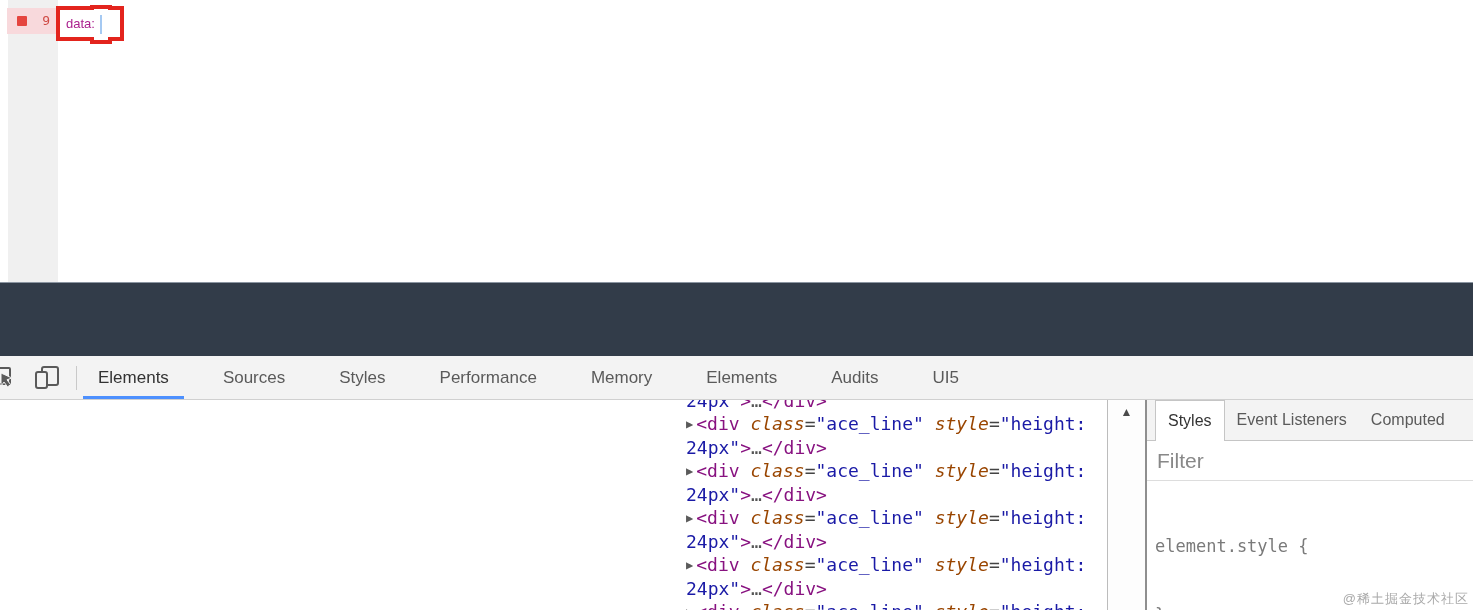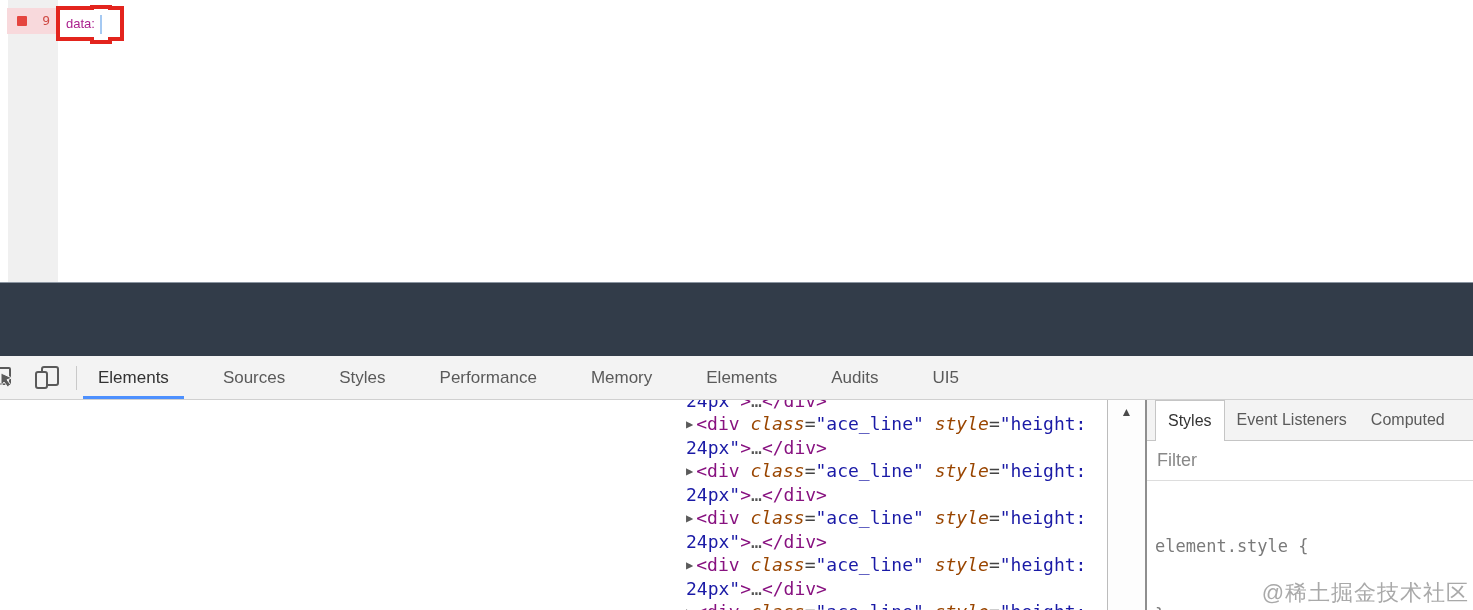--- a/index.html
+++ b/index.html
@@ -56,7 +56,7 @@
   .sb-tab { display:flex; align-items:center; padding:0 12px; font-size:16px; color:#5a5a5a; cursor:default; }
   .sb-tab.active { background:#fff; border:1px solid #c5c5c5; border-bottom:none; color:#333; margin-bottom:-1px; }
   .filter-row { height:40px; border-bottom:1px solid #ddd; display:flex; align-items:center; padding-left:10px;
-      font-size:18px; color:#888; }
+      font-size:21px; color:#888; }
   .css-rules { font-family:"DejaVu Sans Mono", monospace; font-size:17px; line-height:23px; color:#222; }
   .rule { padding:8px 0 4px 8px; white-space:pre; }
   .sel-gray { color:#7a7a7a; }

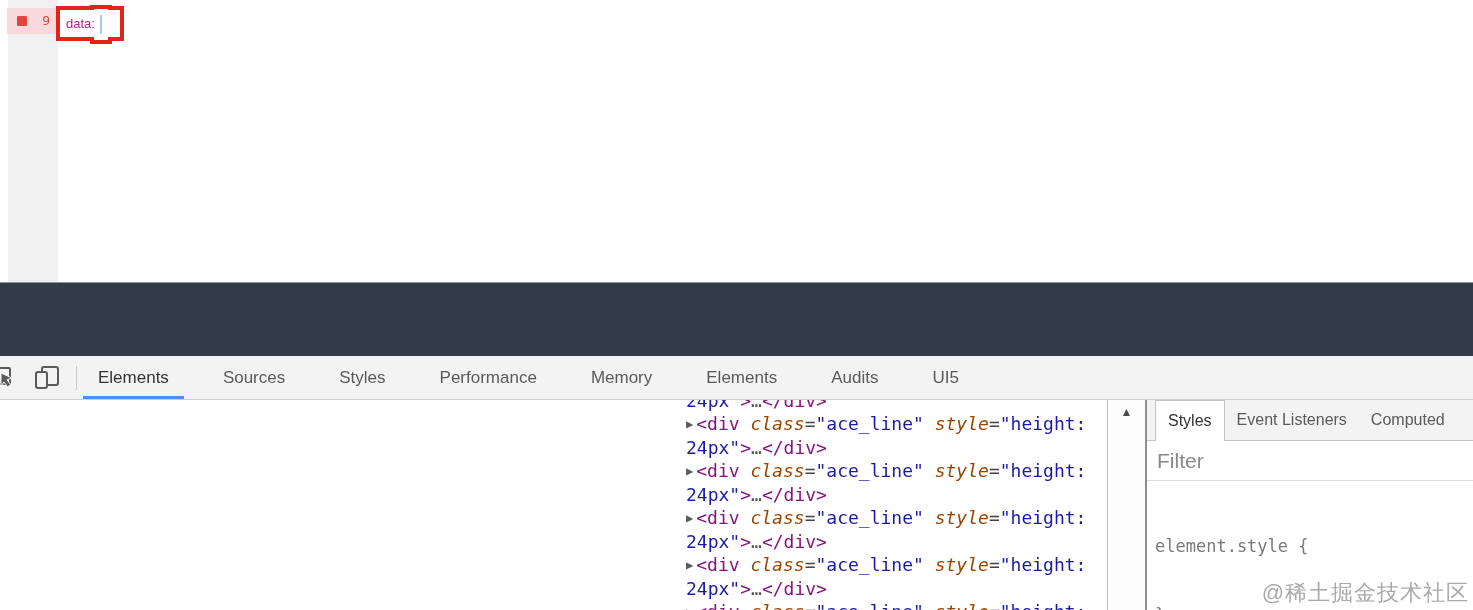--- a/index.html
+++ b/index.html
@@ -61,7 +61,7 @@
   .rule { padding:8px 0 4px 8px; white-space:pre; }
   .sel-gray { color:#7a7a7a; }
 
-  .watermark { position:absolute; right:4px; bottom:2px; font-size:22px; color:rgba(160,160,160,0.9);
+  .watermark { position:absolute; right:4px; bottom:2px; font-size:13px; color:rgba(160,160,160,0.9);
       z-index:50; font-family:"Liberation Sans", sans-serif; letter-spacing:1px; }
 </style>
 </head>

